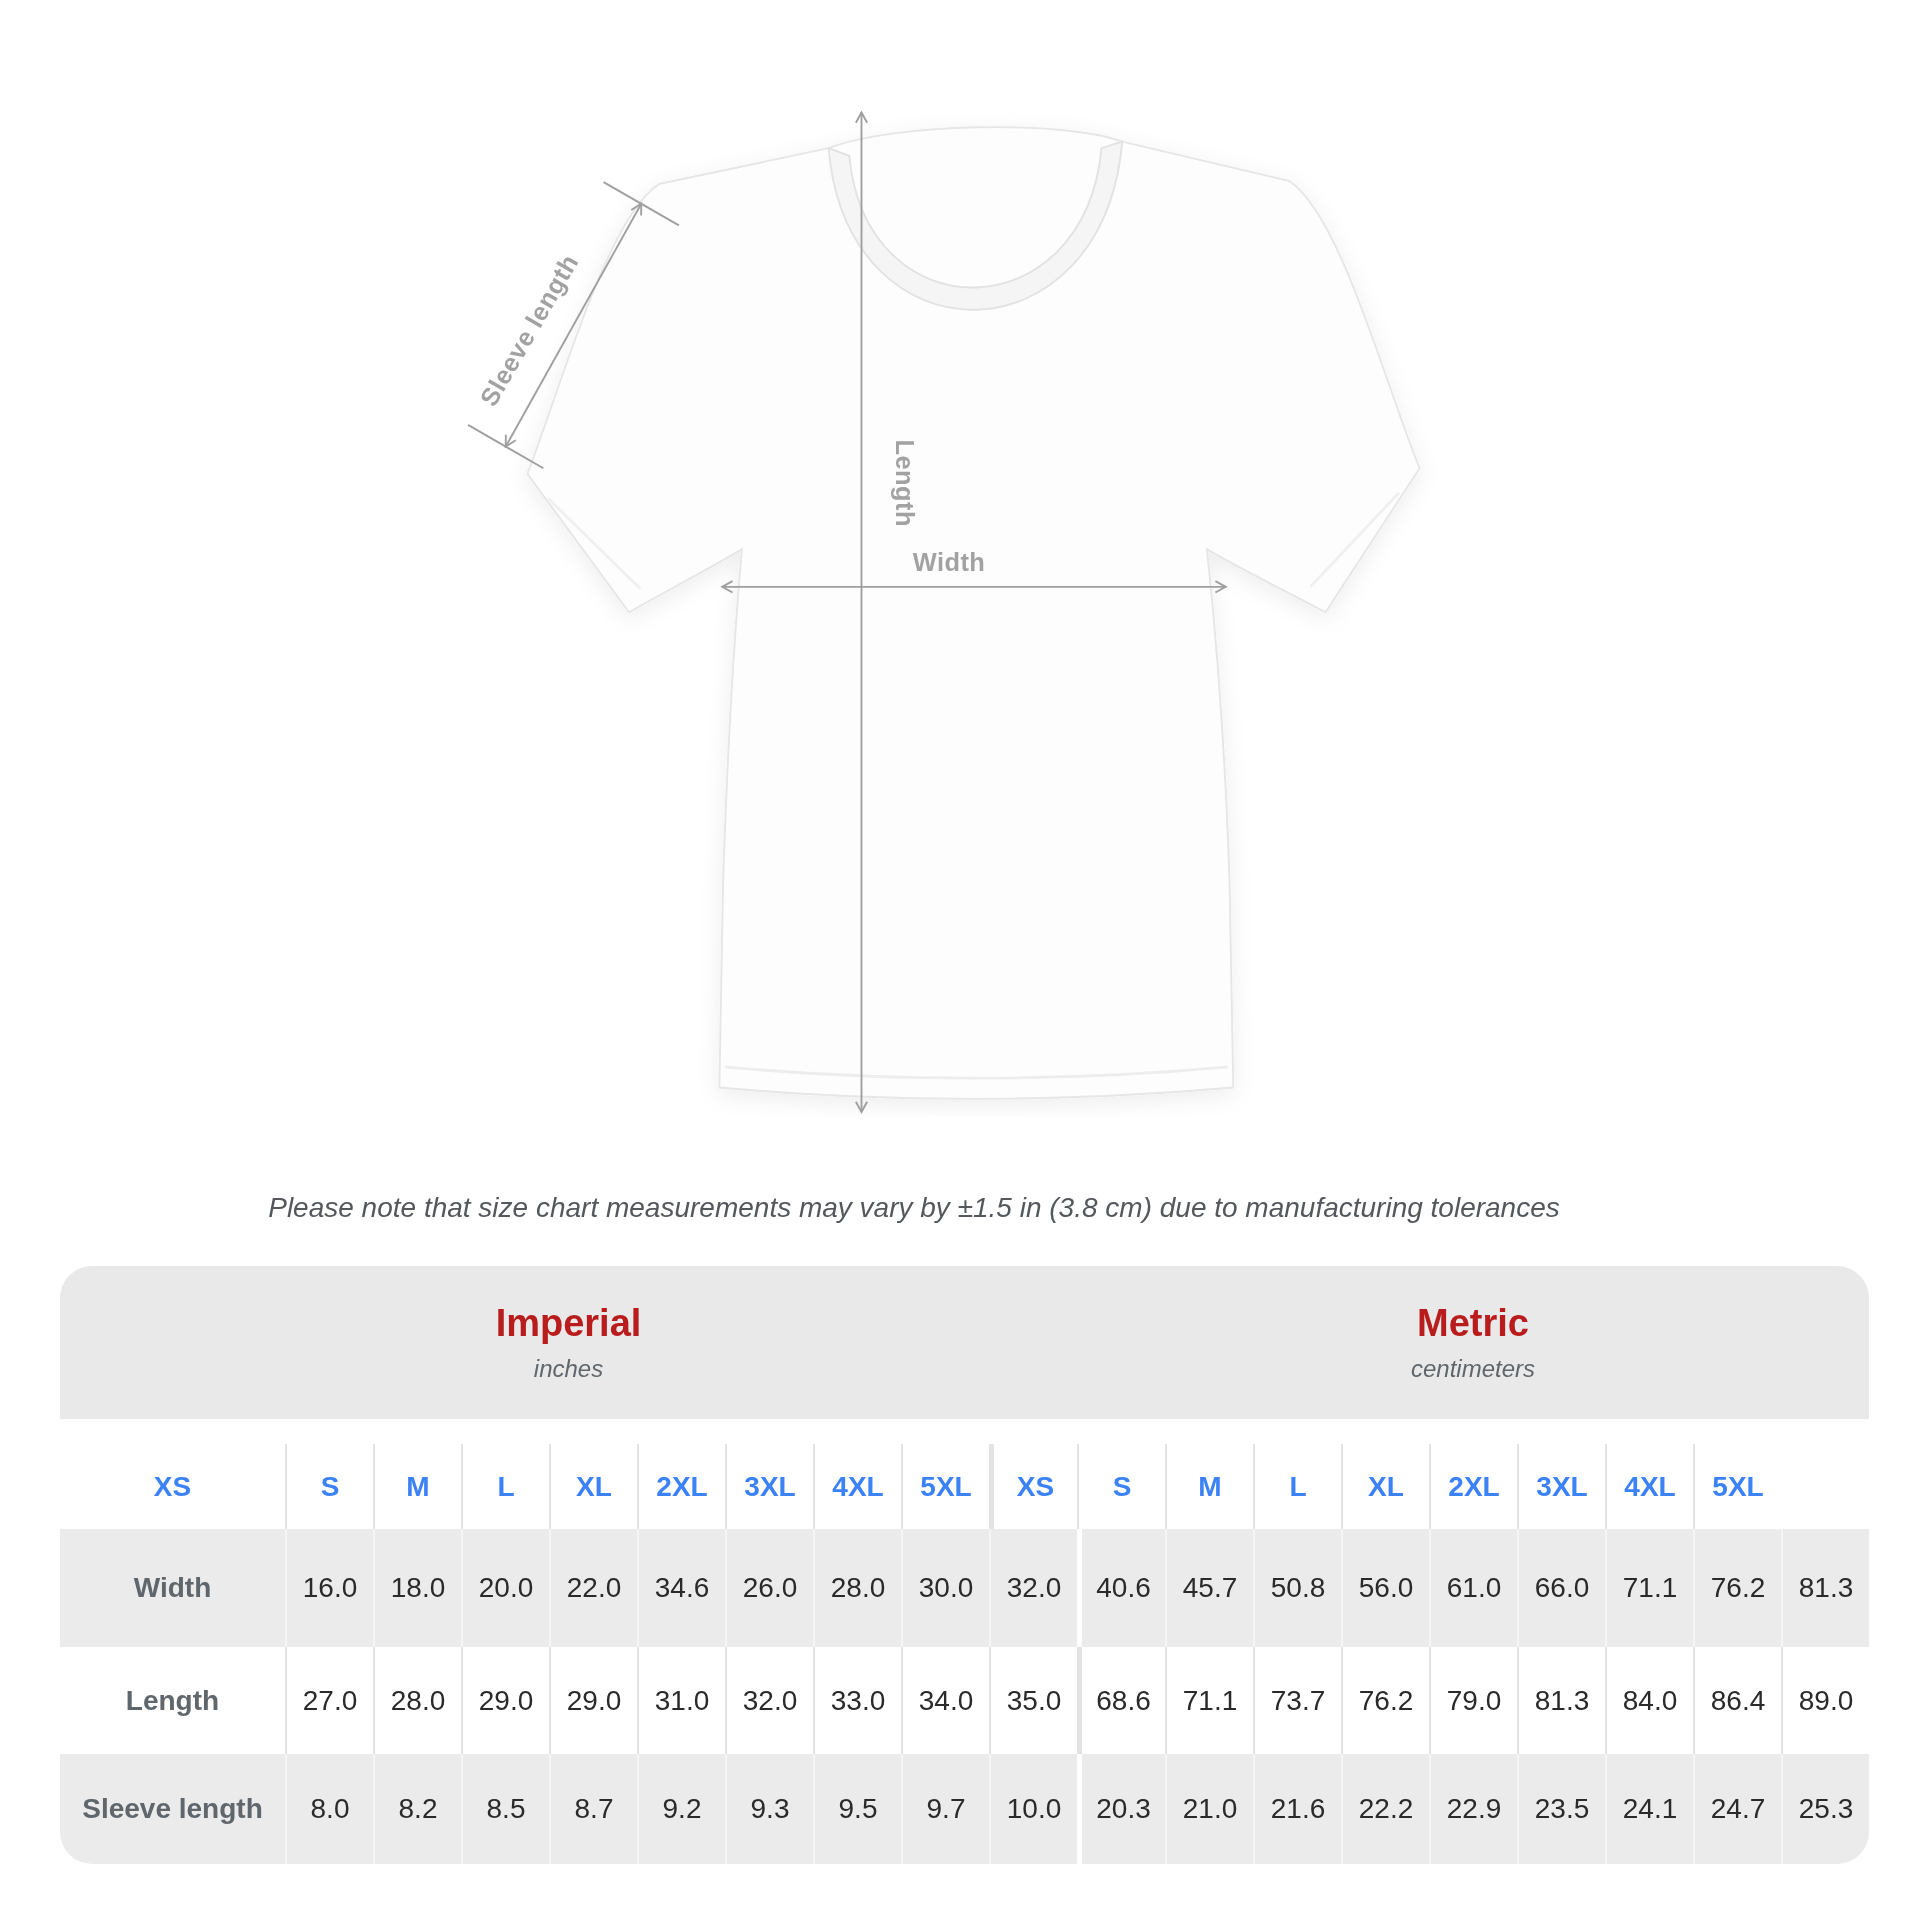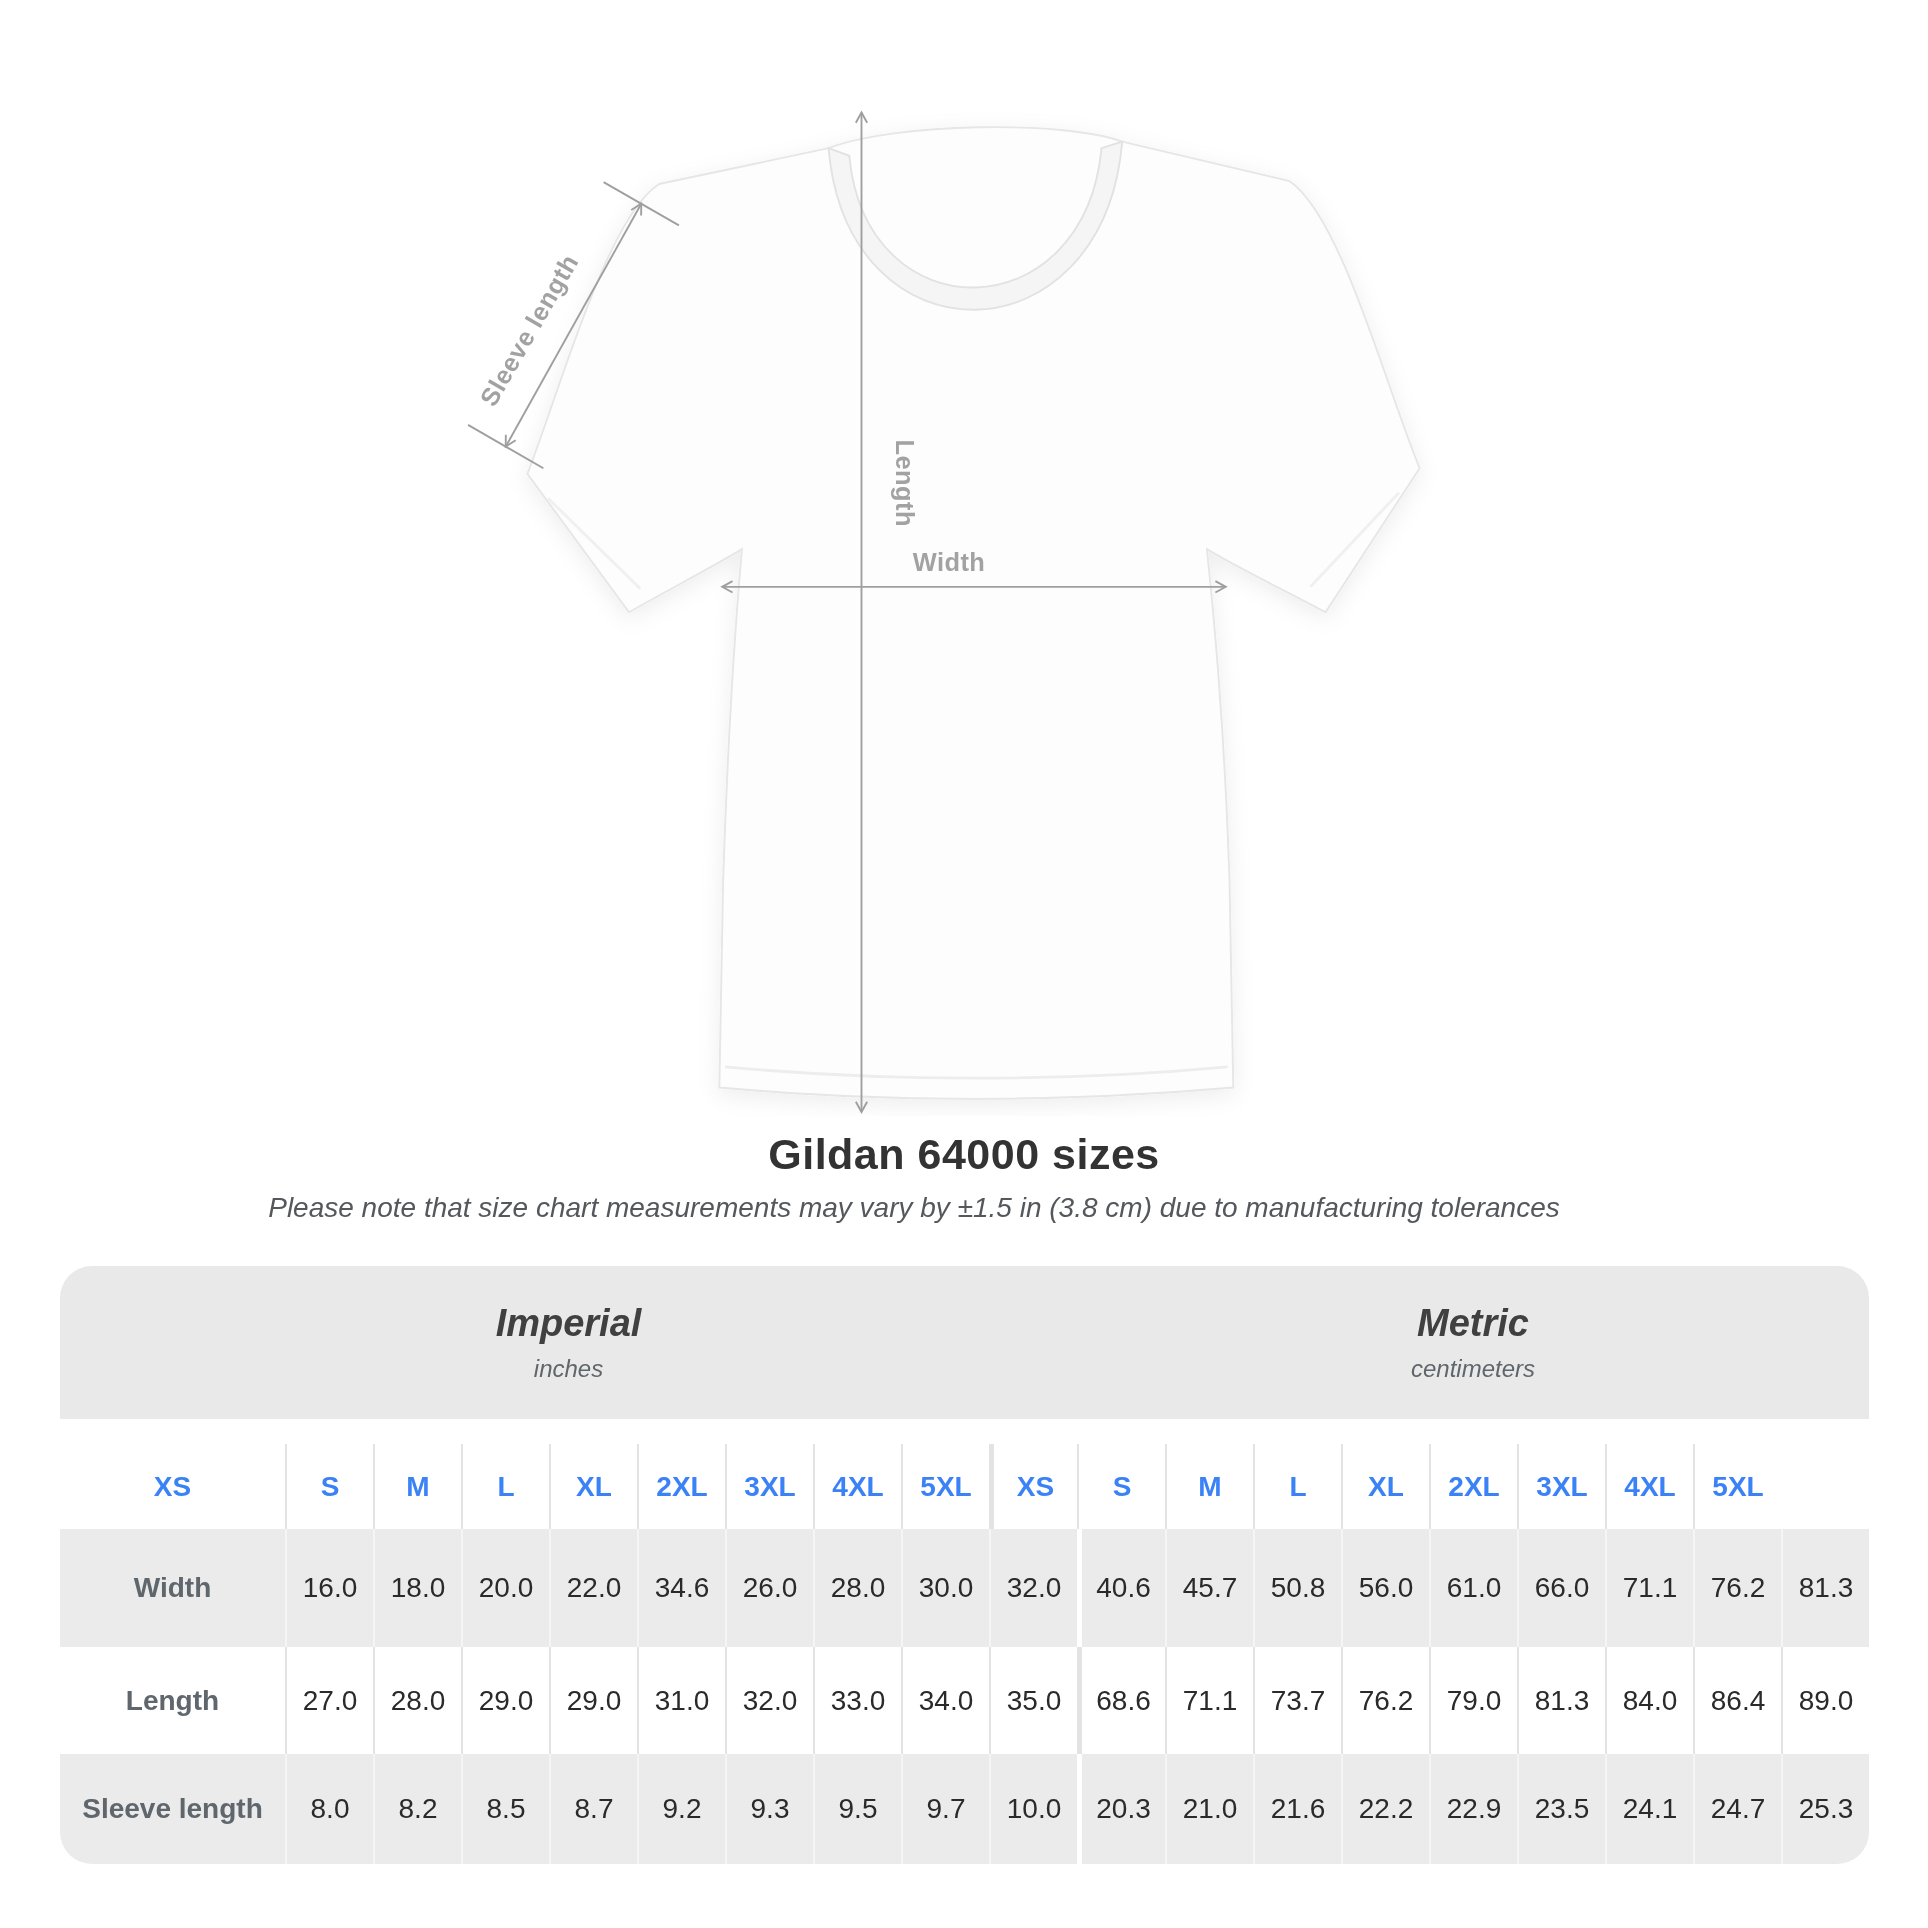--- a/index.html
+++ b/index.html
@@ -110,7 +110,6 @@
     </g>
   </svg>
 
-  <div class="page-title">Gildan 64000 sizes</div>
   <div class="page-subtitle">Please note that size chart measurements may vary by ±1.5 in (3.8 cm) due to manufacturing tolerances</div>
 
   <div class="size-table">

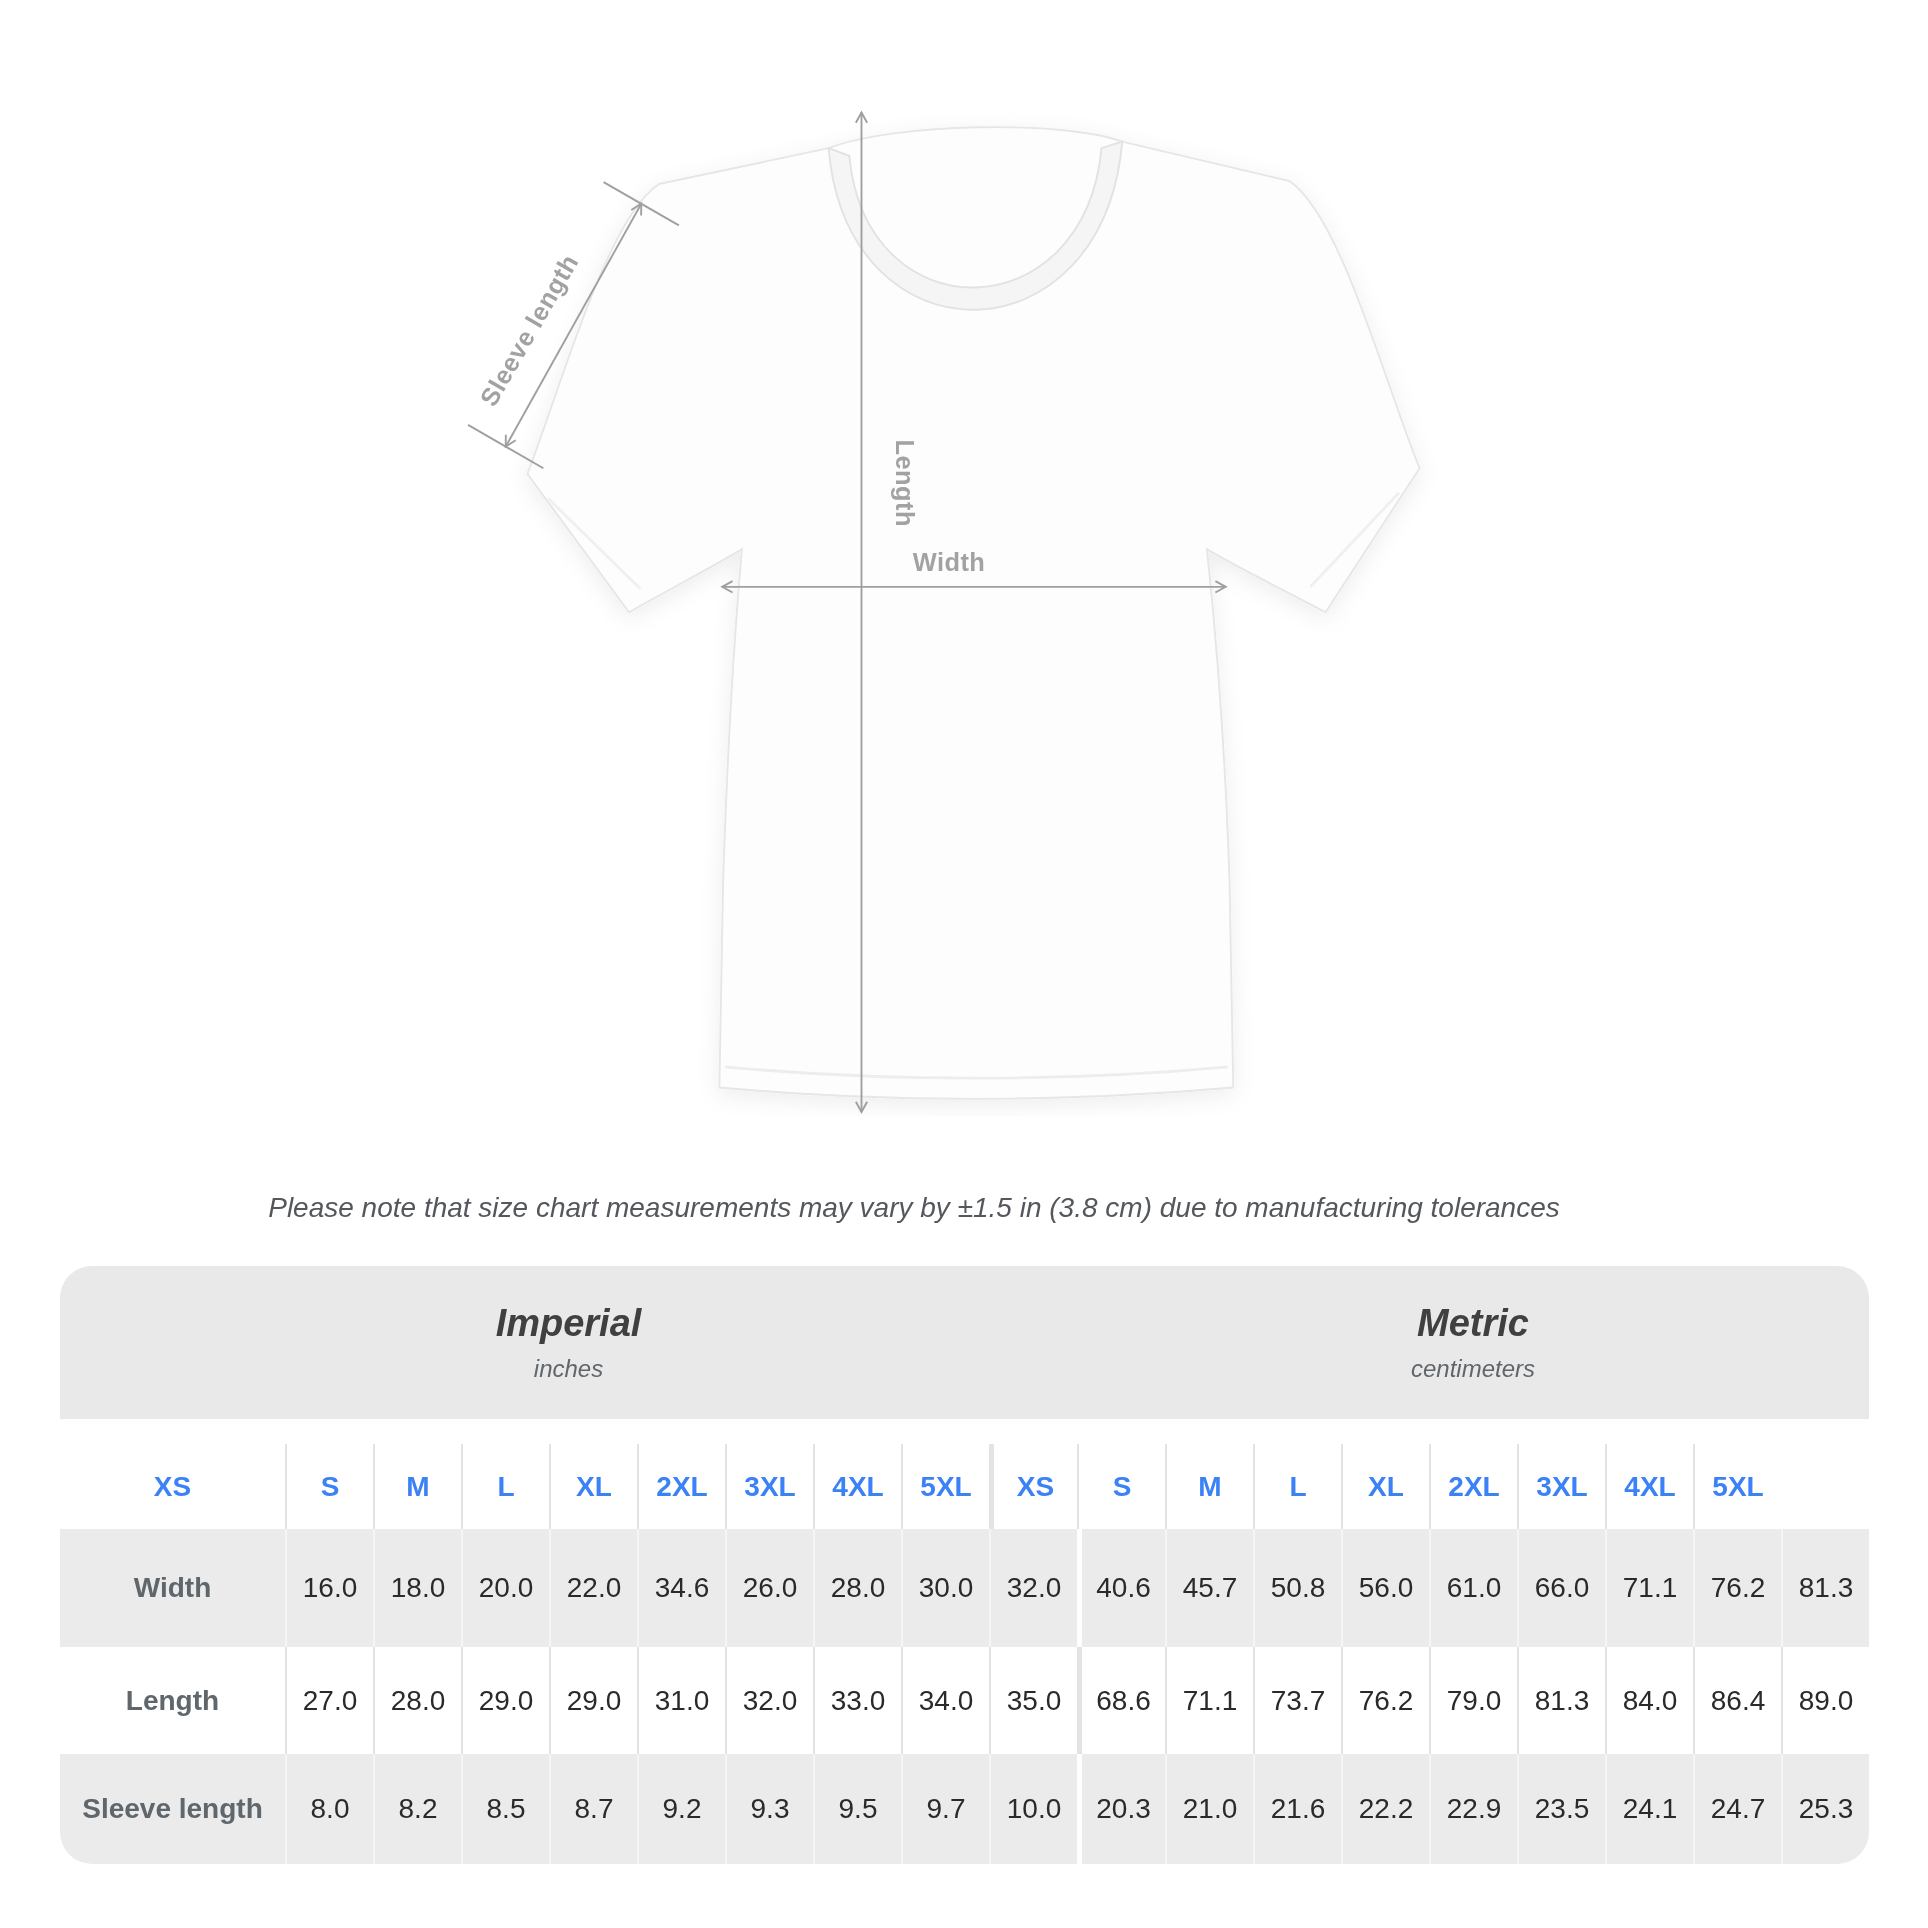--- a/index.html
+++ b/index.html
@@ -30,7 +30,7 @@
   .unit-section{display:flex;flex-direction:column;align-items:center;justify-content:center;}
   .unit-section.imperial{width:1017px;}
   .unit-section.metric{flex:1;}
-  .unit-name{font-size:38px;font-weight:bold;font-style:italic;color:#404040;}
+  .unit-name{font-size:38px;font-weight:bold;color:#b91c1c;}
   .unit-sub{font-size:24px;font-style:italic;color:#5f666c;margin-top:9.4px;}
   .trow{display:grid;grid-template-columns:225px repeat(18,1fr);}
   .trow.r-size{height:110px;--bg:#ffffff;--sep:#e3e3e3;--div:#e3e3e3;}

